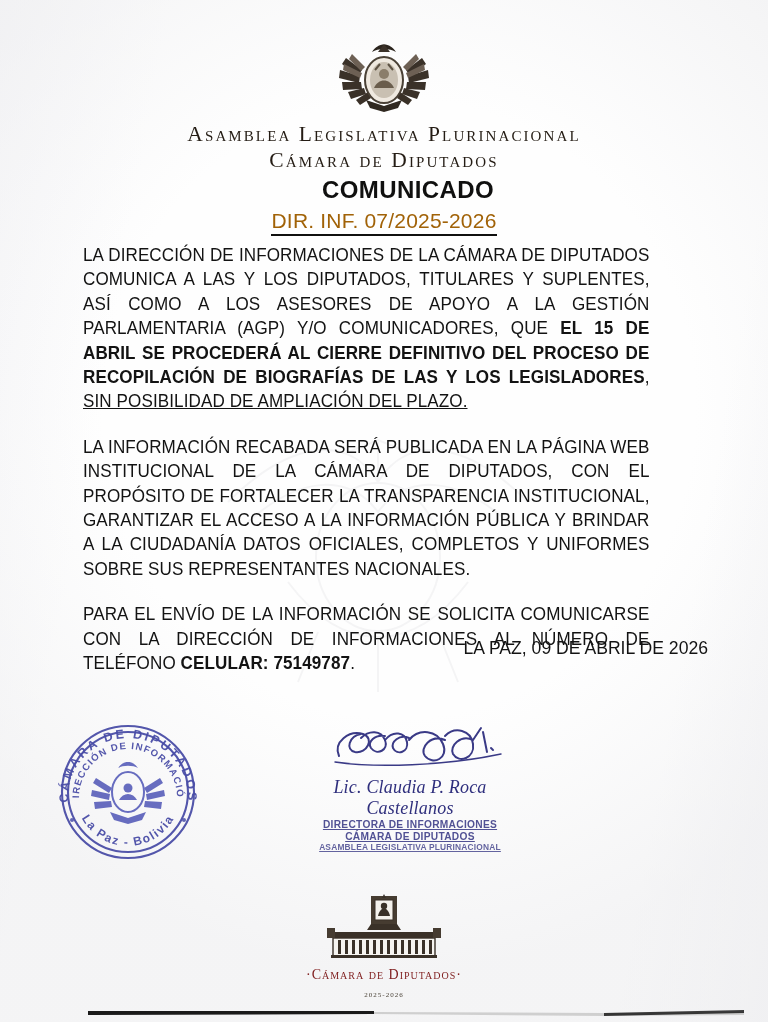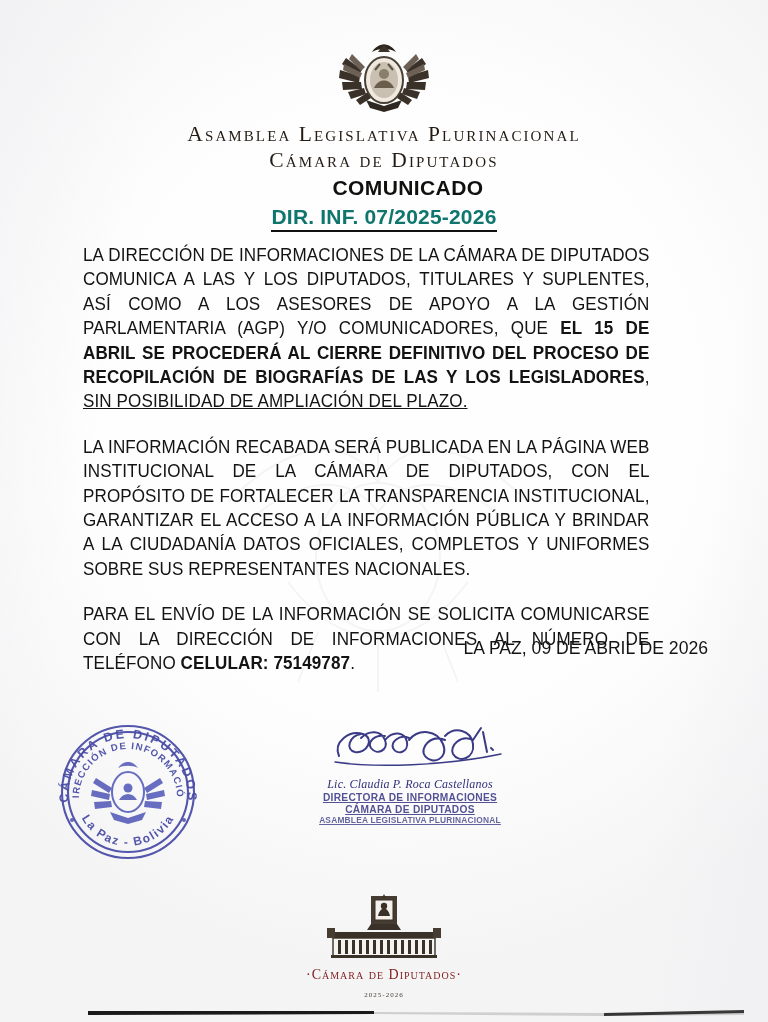--- a/index.html
+++ b/index.html
@@ -86,7 +86,7 @@
   #doc-title {
     font-family: "Liberation Sans Narrow", "Liberation Sans", sans-serif;
     font-weight: bold;
-    font-size: 21px;
+    font-size: 24px;
     letter-spacing: 0.4px;
     color: #10100f;
     padding-left: 48px;

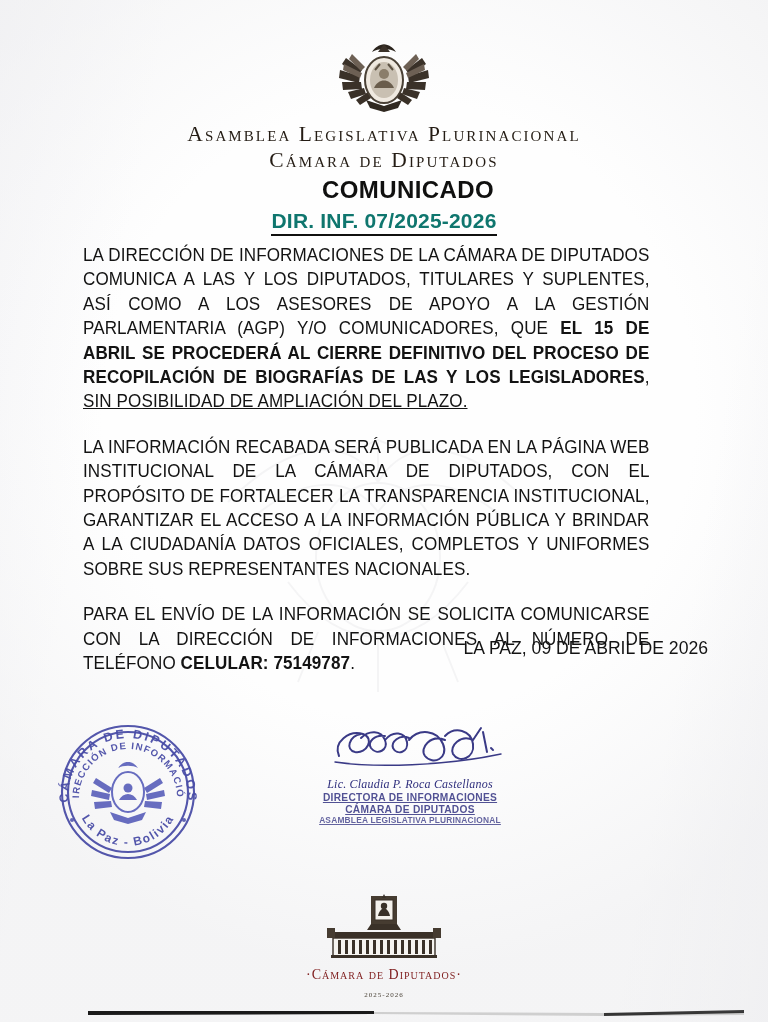--- a/index.html
+++ b/index.html
@@ -93,10 +93,10 @@
   }
   #doc-ref {
     font-family: "Liberation Sans Narrow", "Liberation Sans", sans-serif;
-    font-weight: bold;
+    font-weight: normal;
     font-size: 21px;
     letter-spacing: 0.2px;
-    color: #0f766e;
+    color: #a16207;
     margin-top: 5px;
     display: inline-block;
     border-bottom: 2px solid #10100f;

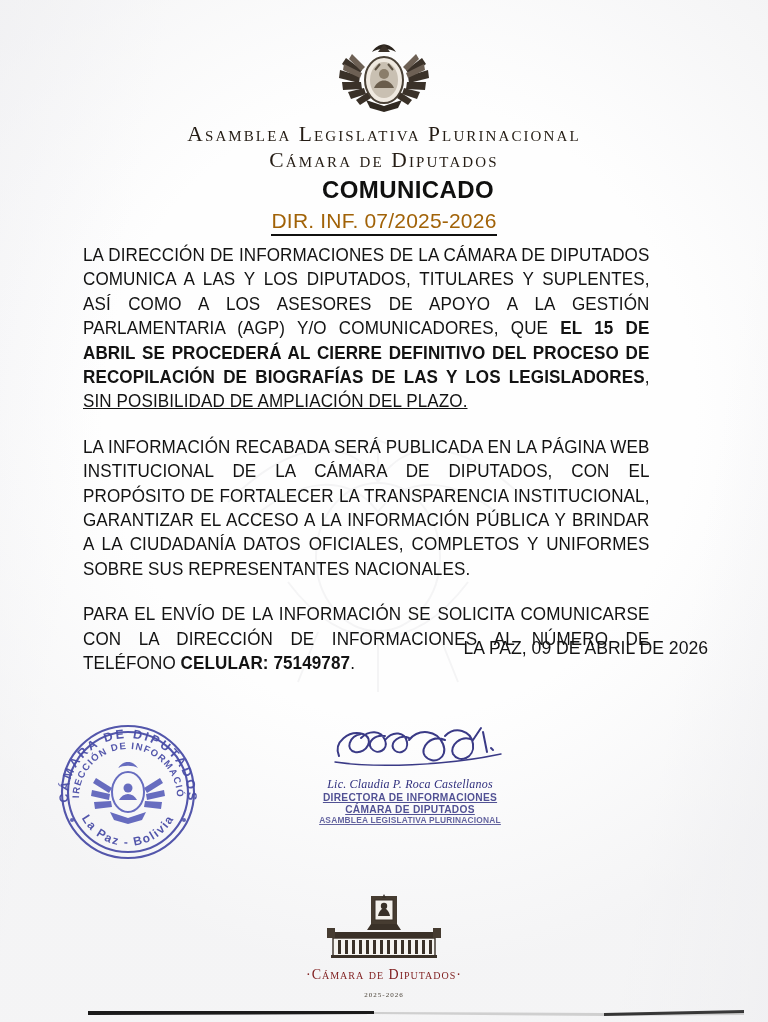--- a/index.html
+++ b/index.html
@@ -168,7 +168,7 @@
   .sig-name {
     font-family: "Liberation Serif", serif;
     font-style: italic;
-    font-size: 12px;
+    font-size: 18px;
     color: #2f2f7d;
     letter-spacing: 0.2px;
     margin-top: -3px;

